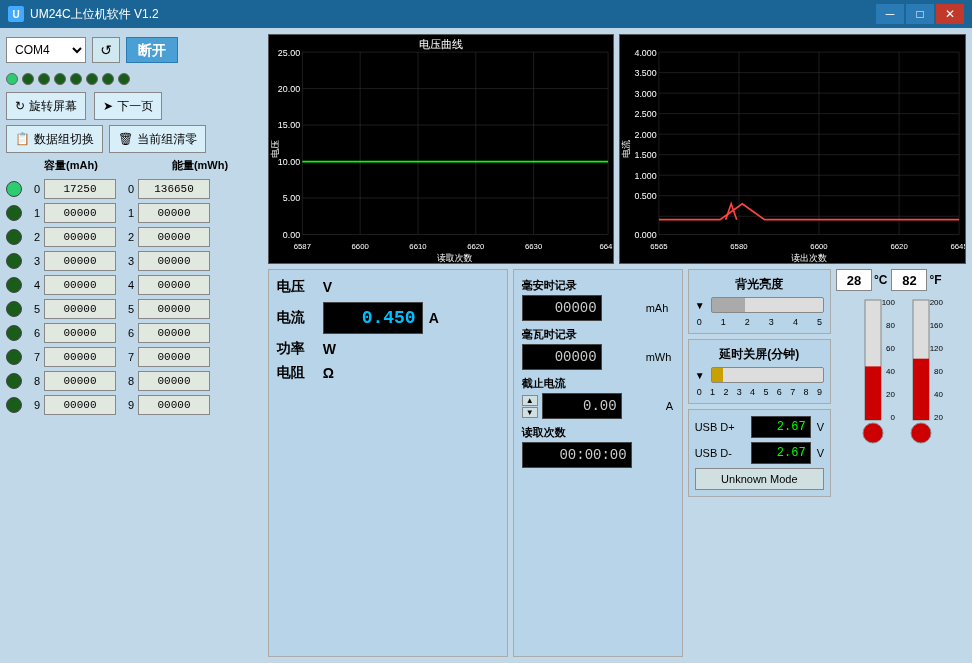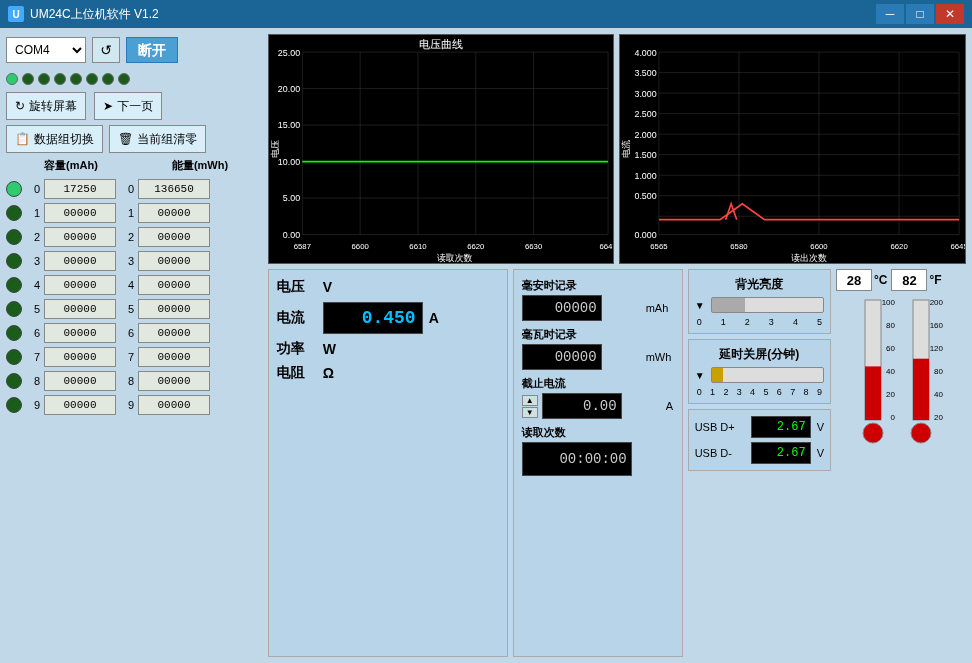--- a/index.html
+++ b/index.html
@@ -319,7 +319,7 @@
       color: #ccc;
       width: 110px;
       text-align: right;
-      height: 34px;
+      height: 26px;
       display: flex;
       align-items: center;
       justify-content: flex-end;

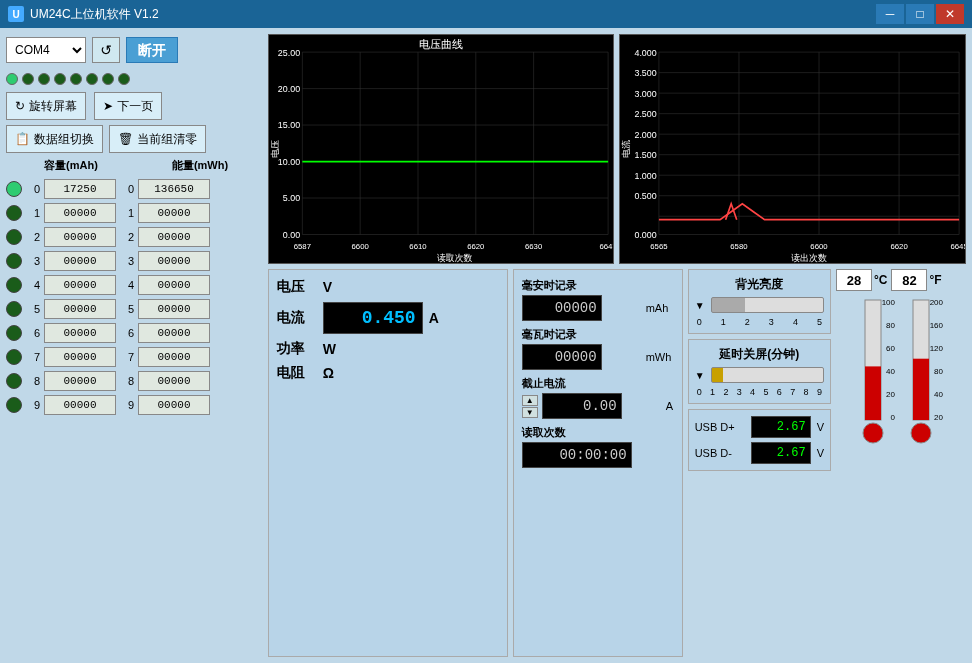--- a/index.html
+++ b/index.html
@@ -799,6 +799,7 @@
             <div class="usb-display">2.67</div>
             <span class="usb-unit">V</span>
           </div>
+          <button class="unknown-mode-btn">Unknown Mode</button>
         </div>
       </div>
 

